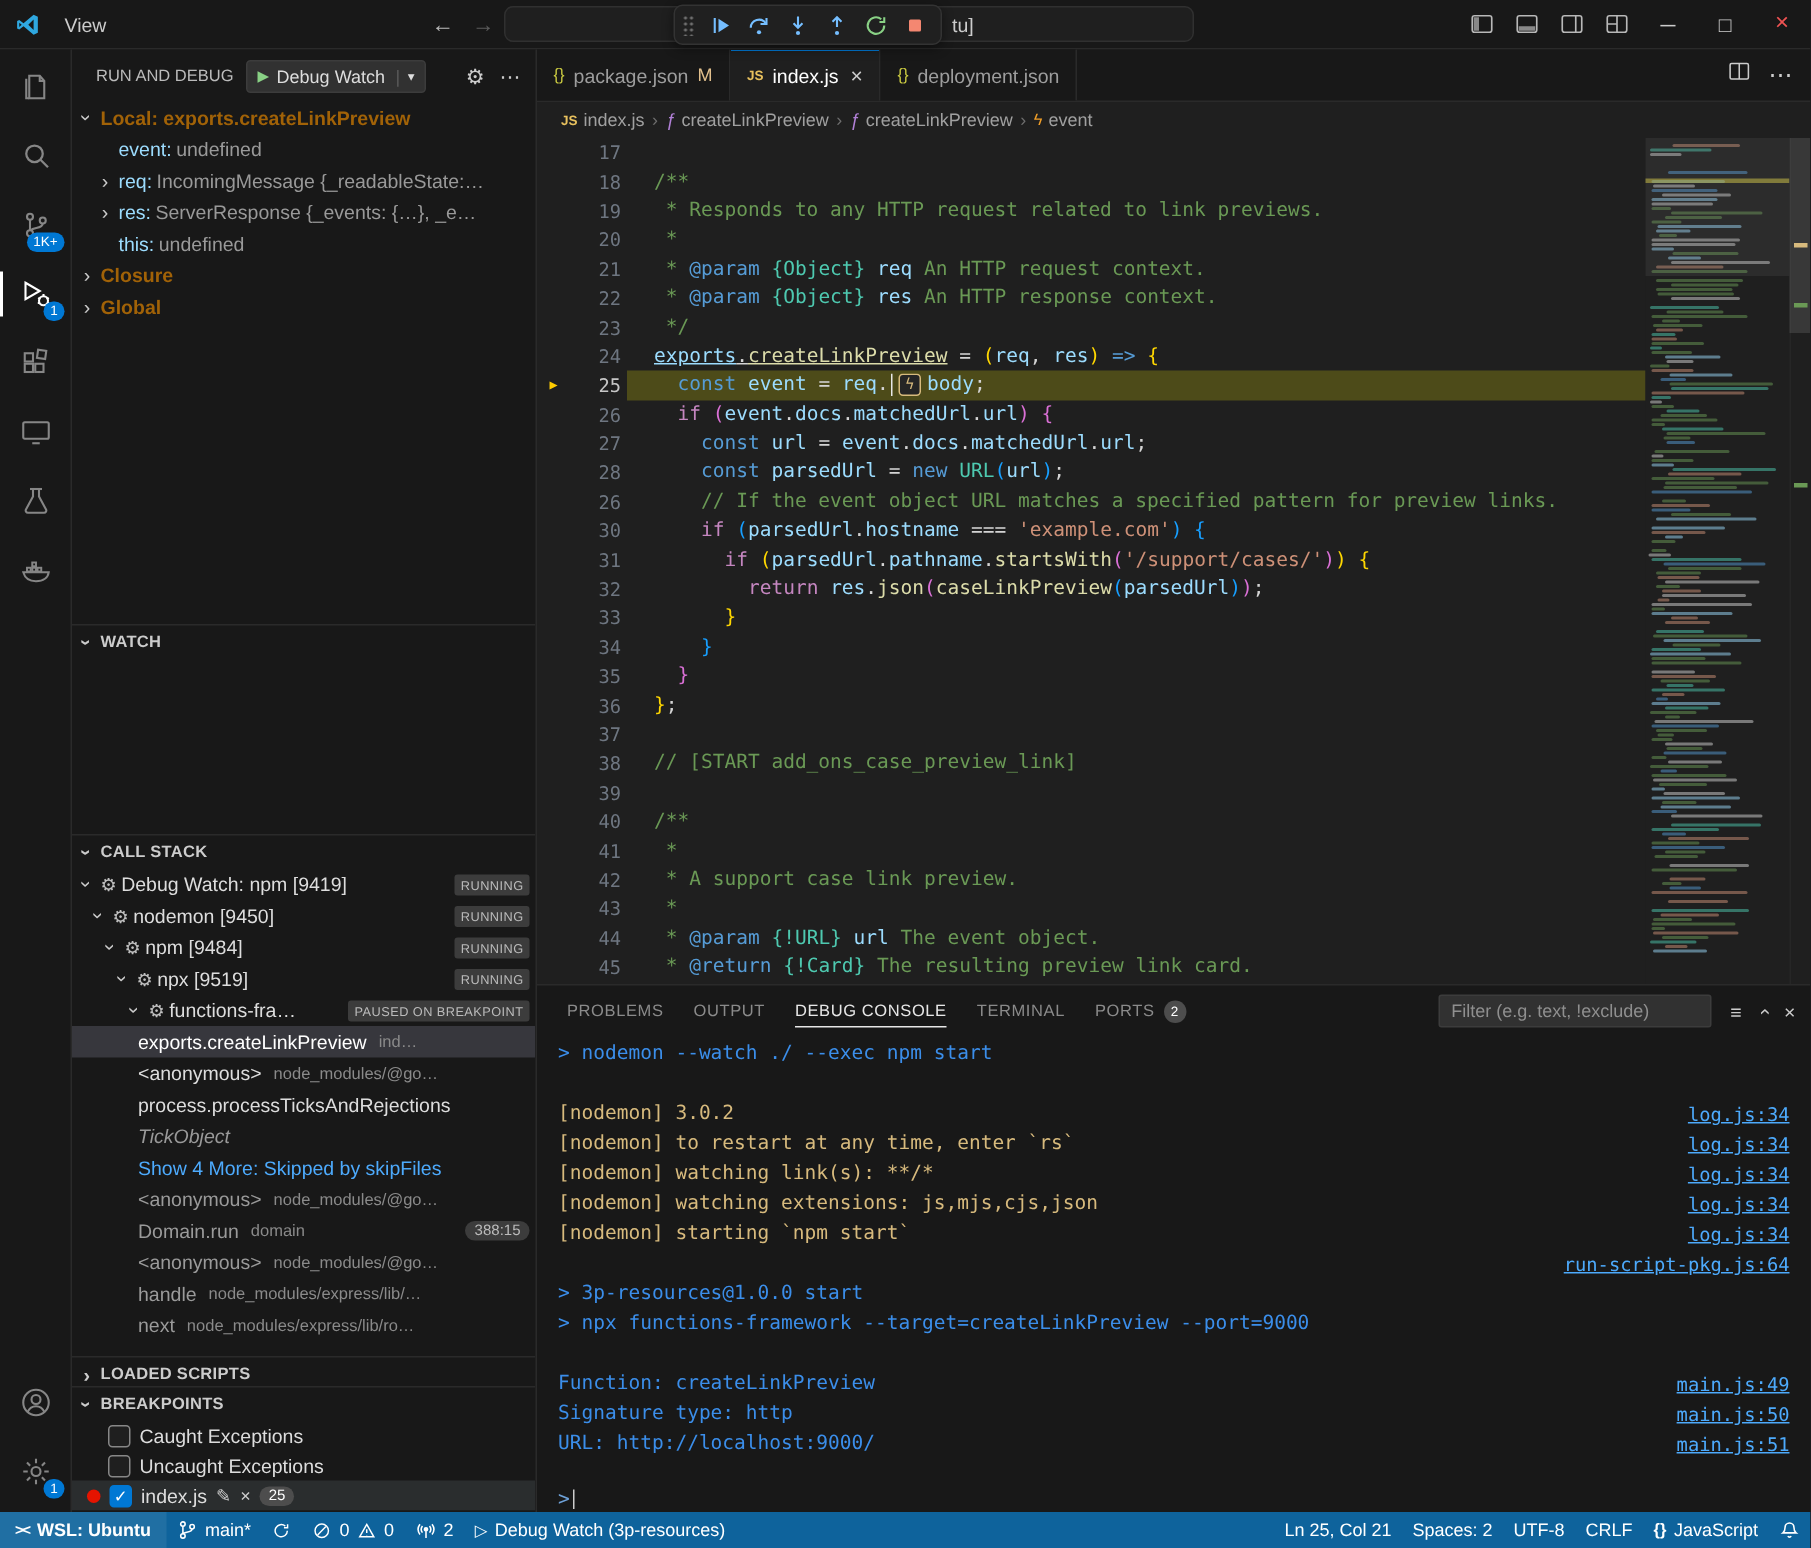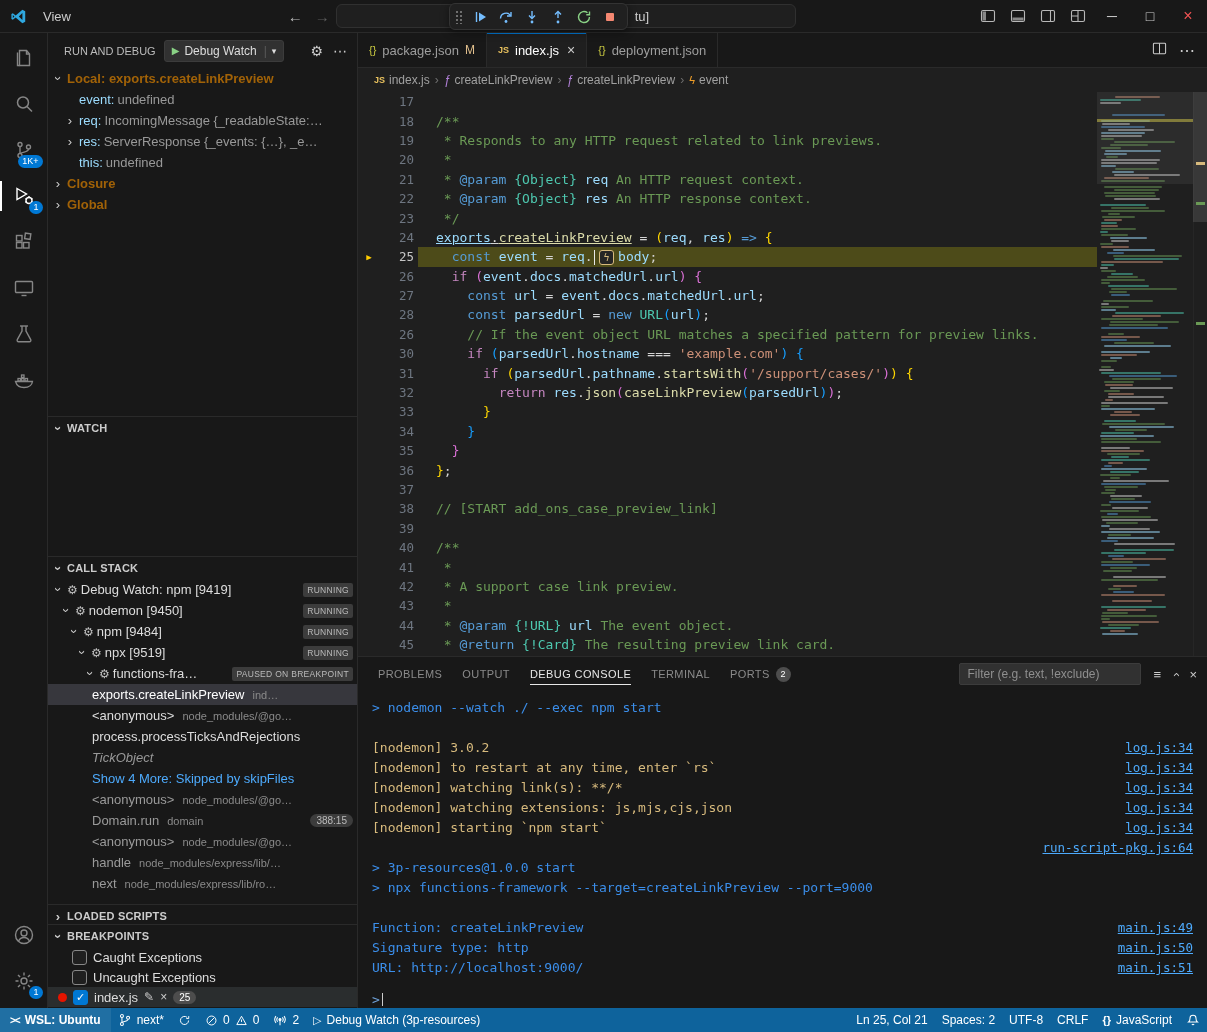--- a/index.html
+++ b/index.html
@@ -142,7 +142,7 @@
 .pn-ic{color:#ccc;font-size:13px;display:inline-flex;}
 .pn-up{display:inline-block;transform:rotate(-90deg);}
 .console{flex:1;overflow:hidden;font-family:"DejaVu Sans Mono","Liberation Mono",monospace;font-size:13px;padding:4px 14px 0 14px;}
-.conline{display:flex;height:20px;align-items:flex-end;white-space:pre;}
+.conline{display:flex;height:20px;align-items:flex-start;white-space:pre;}
 .con-b{color:#3b8eea;} .con-y{color:#d7ba7d;} .con-w{color:#ccc;}
 .conlink{margin-left:auto;color:#4daafc;text-decoration:underline;font-size:12.5px;flex-shrink:0;}
 .console-input{height:18px;display:flex;align-items:center;padding-left:14px;gap:2px;

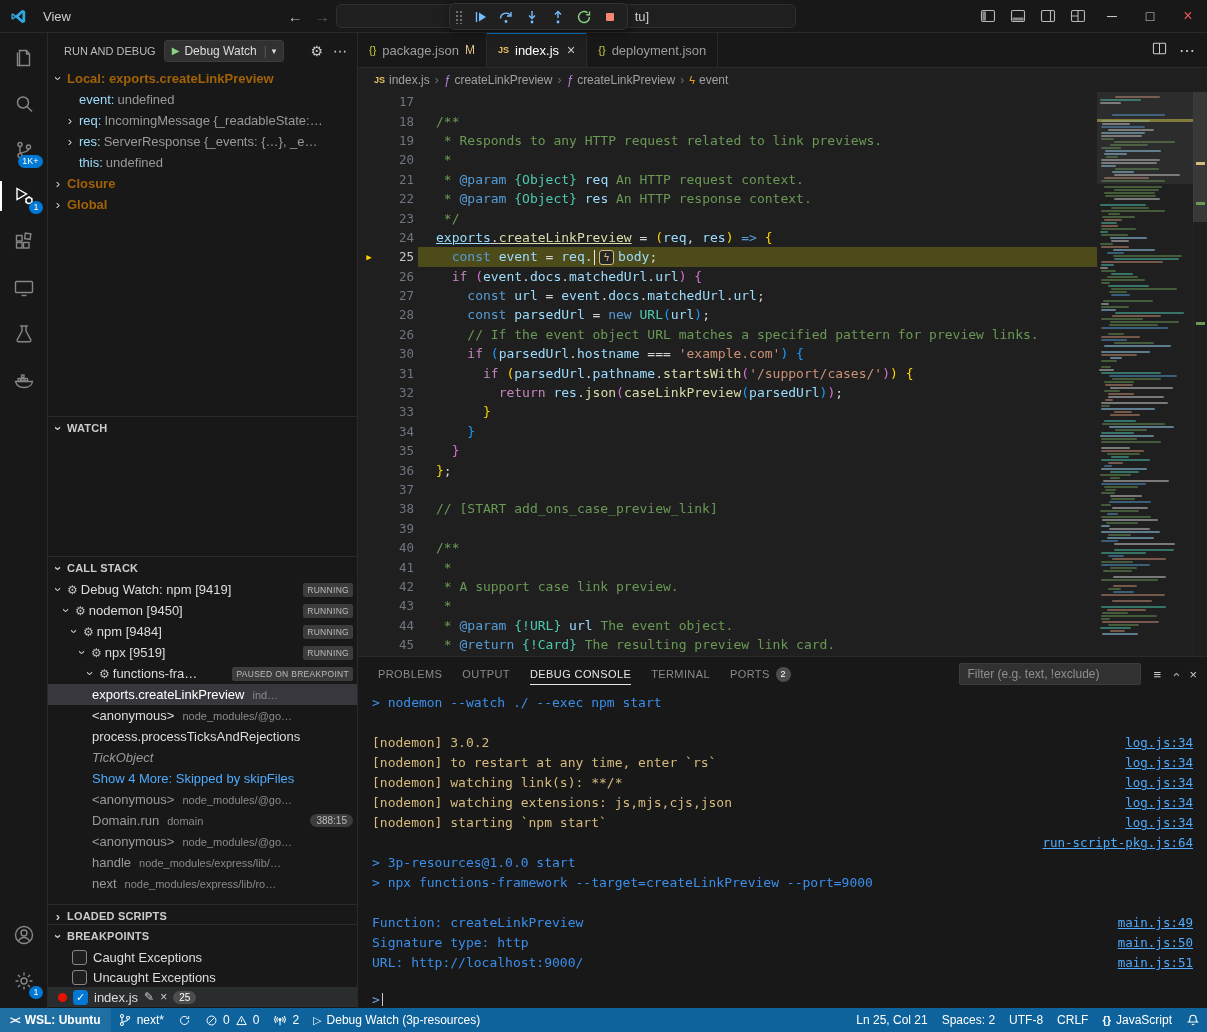--- a/index.html
+++ b/index.html
@@ -967,7 +967,7 @@
         <circle cx="11.5" cy="5.5" r="1.7"></circle>
         <path d="M4.5 5.2v5.6M11.5 7.2c0 3-7 2-7 4"></path>
       </svg>
-    <span>next*</span>
+    <span>main*</span>
   </div>
   <div class="st-item">
     <svg class="sic" width="13" height="13" viewBox="0 0 16 16" fill="none" stroke="#fff" stroke-width="1.2">

